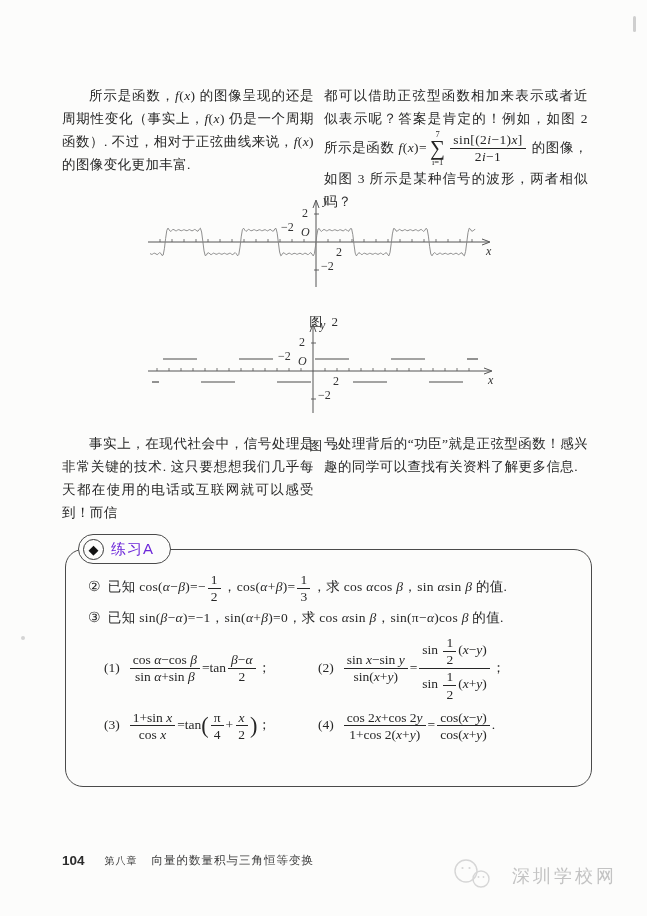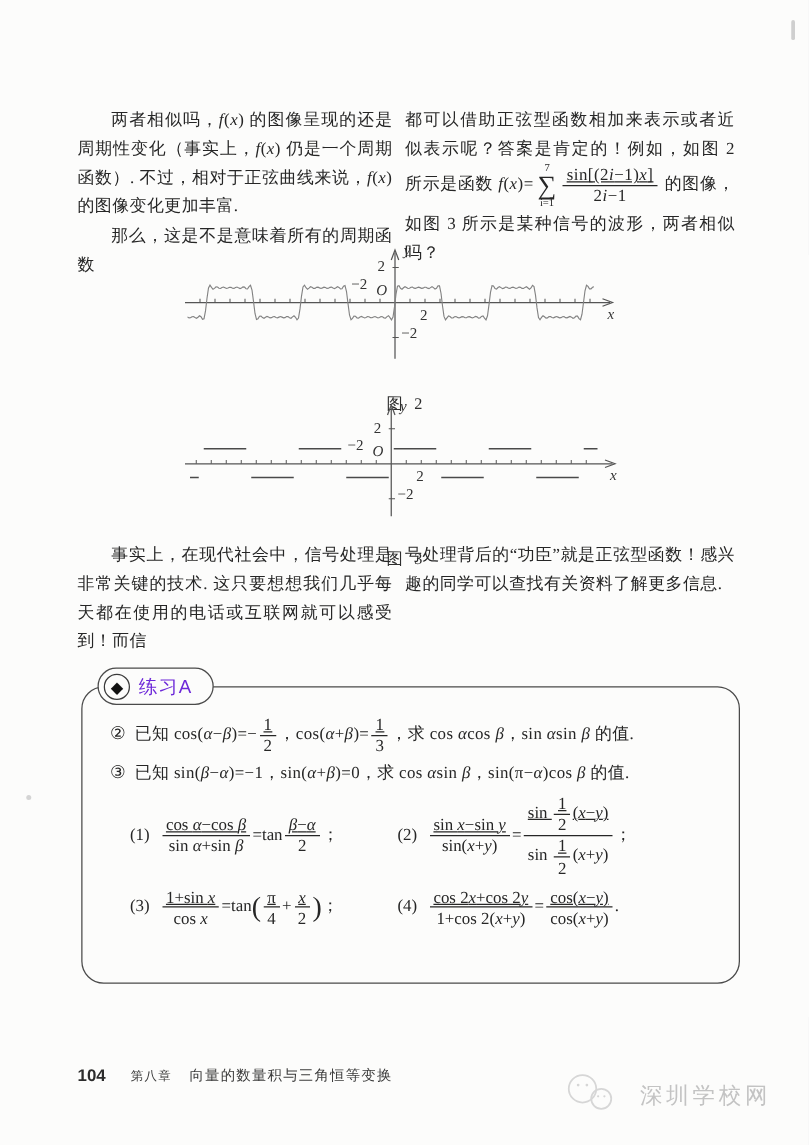--- a/index.html
+++ b/index.html
@@ -64,7 +64,7 @@
   <div class="mark-dot"></div>
 
   <div class="col colL" style="top:84px;">
-    <p class="para ind"><span>两者相似吗，</span><span class="mv">f</span><span>(</span><span class="mv">x</span><span>) 的图像呈现的还是周期性变化（事实上，</span><span class="mv">f</span><span>(</span><span class="mv">x</span><span>) 仍是一个周期函数）. 不过，相对于正弦曲线来说，</span><span class="mv">f</span><span>(</span><span class="mv">x</span><span>) 的图像变化更加丰富.</span></p>
+    <p class="para ind"><span>所示是函数，</span><span class="mv">f</span><span>(</span><span class="mv">x</span><span>) 的图像呈现的还是周期性变化（事实上，</span><span class="mv">f</span><span>(</span><span class="mv">x</span><span>) 仍是一个周期函数）. 不过，相对于正弦曲线来说，</span><span class="mv">f</span><span>(</span><span class="mv">x</span><span>) 的图像变化更加丰富.</span></p>
     <p class="para ind">那么，这是不是意味着所有的周期函数</p>
   </div>
   <div class="col colR" style="top:84px;">

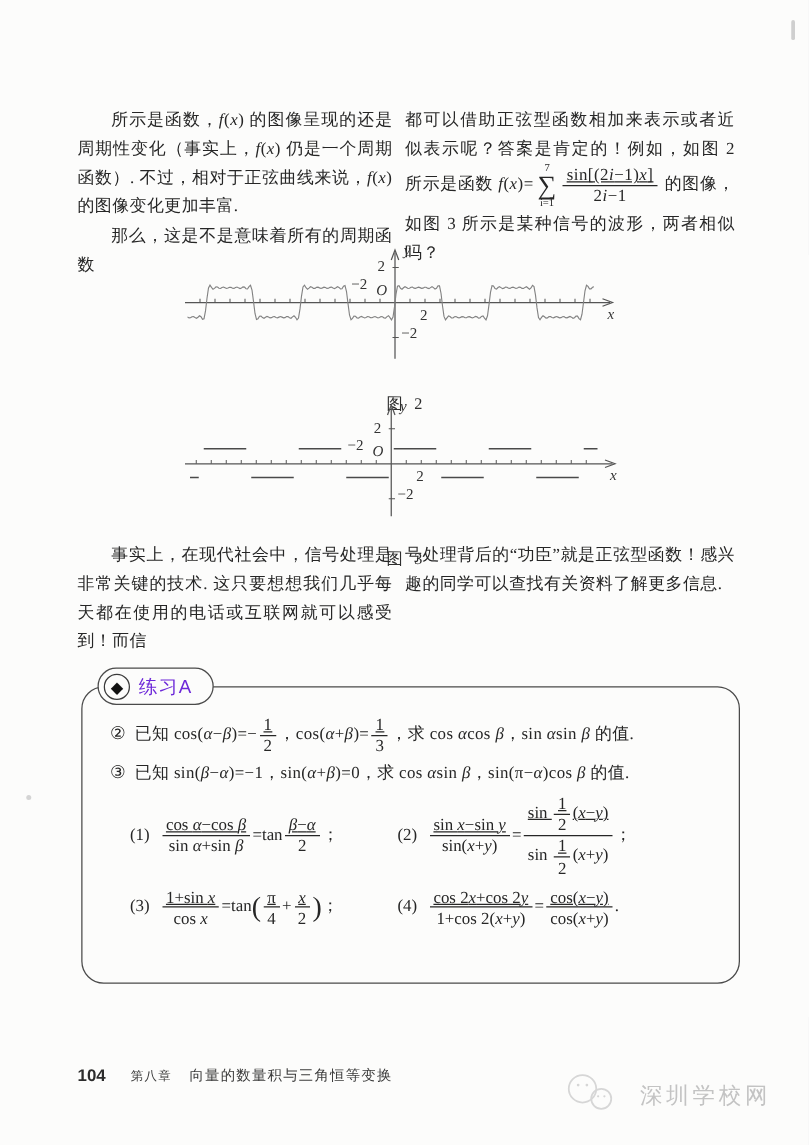--- a/index.html
+++ b/index.html
@@ -19,7 +19,7 @@
   .mv{font-style:italic;}
   .frac{display:inline-flex;flex-direction:column;align-items:center;vertical-align:middle;
         margin:0 2px;line-height:1.12;text-indent:0;}
-  .frac .num{display:block;padding:0 3px 0.5px 3px;border-bottom:1px solid #262626;white-space:nowrap;text-decoration:underline;}
+  .frac .num{display:block;padding:0 3px 0.5px 3px;border-bottom:1px solid #262626;white-space:nowrap;}
   .frac .den{display:block;padding:0.5px 3px 0 3px;white-space:nowrap;}
   .sum{display:inline-flex;flex-direction:column;align-items:center;vertical-align:middle;
        line-height:1;margin:0 3px;text-indent:0;}

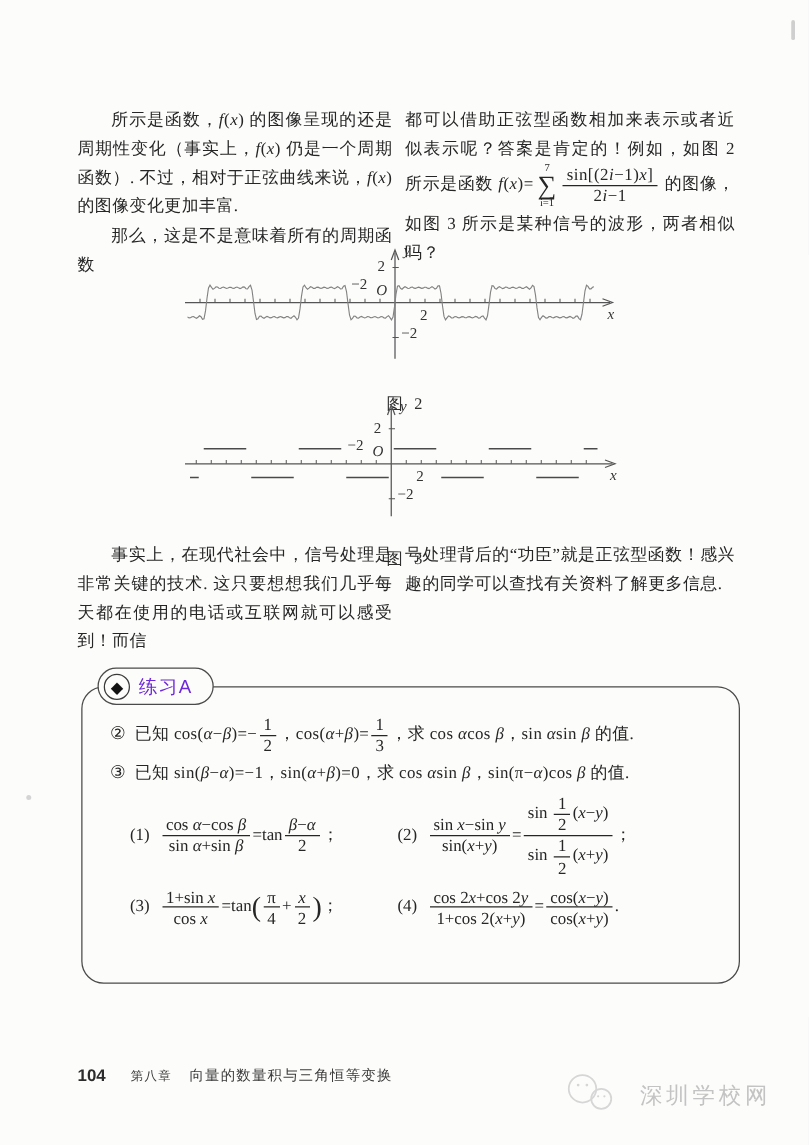--- a/index.html
+++ b/index.html
@@ -65,7 +65,6 @@
 
   <div class="col colL" style="top:84px;">
     <p class="para ind"><span>所示是函数，</span><span class="mv">f</span><span>(</span><span class="mv">x</span><span>) 的图像呈现的还是周期性变化（事实上，</span><span class="mv">f</span><span>(</span><span class="mv">x</span><span>) 仍是一个周期函数）. 不过，相对于正弦曲线来说，</span><span class="mv">f</span><span>(</span><span class="mv">x</span><span>) 的图像变化更加丰富.</span></p>
-    <p class="para ind">那么，这是不是意味着所有的周期函数</p>
   </div>
   <div class="col colR" style="top:84px;">
     <p class="para"><span>都可以借助正弦型函数相加来表示或者近似表示呢？答案是肯定的！例如，如图 2 所示是函数 </span><span class="mv">f</span><span>(</span><span class="mv">x</span><span>)=</span><span class="sum">

